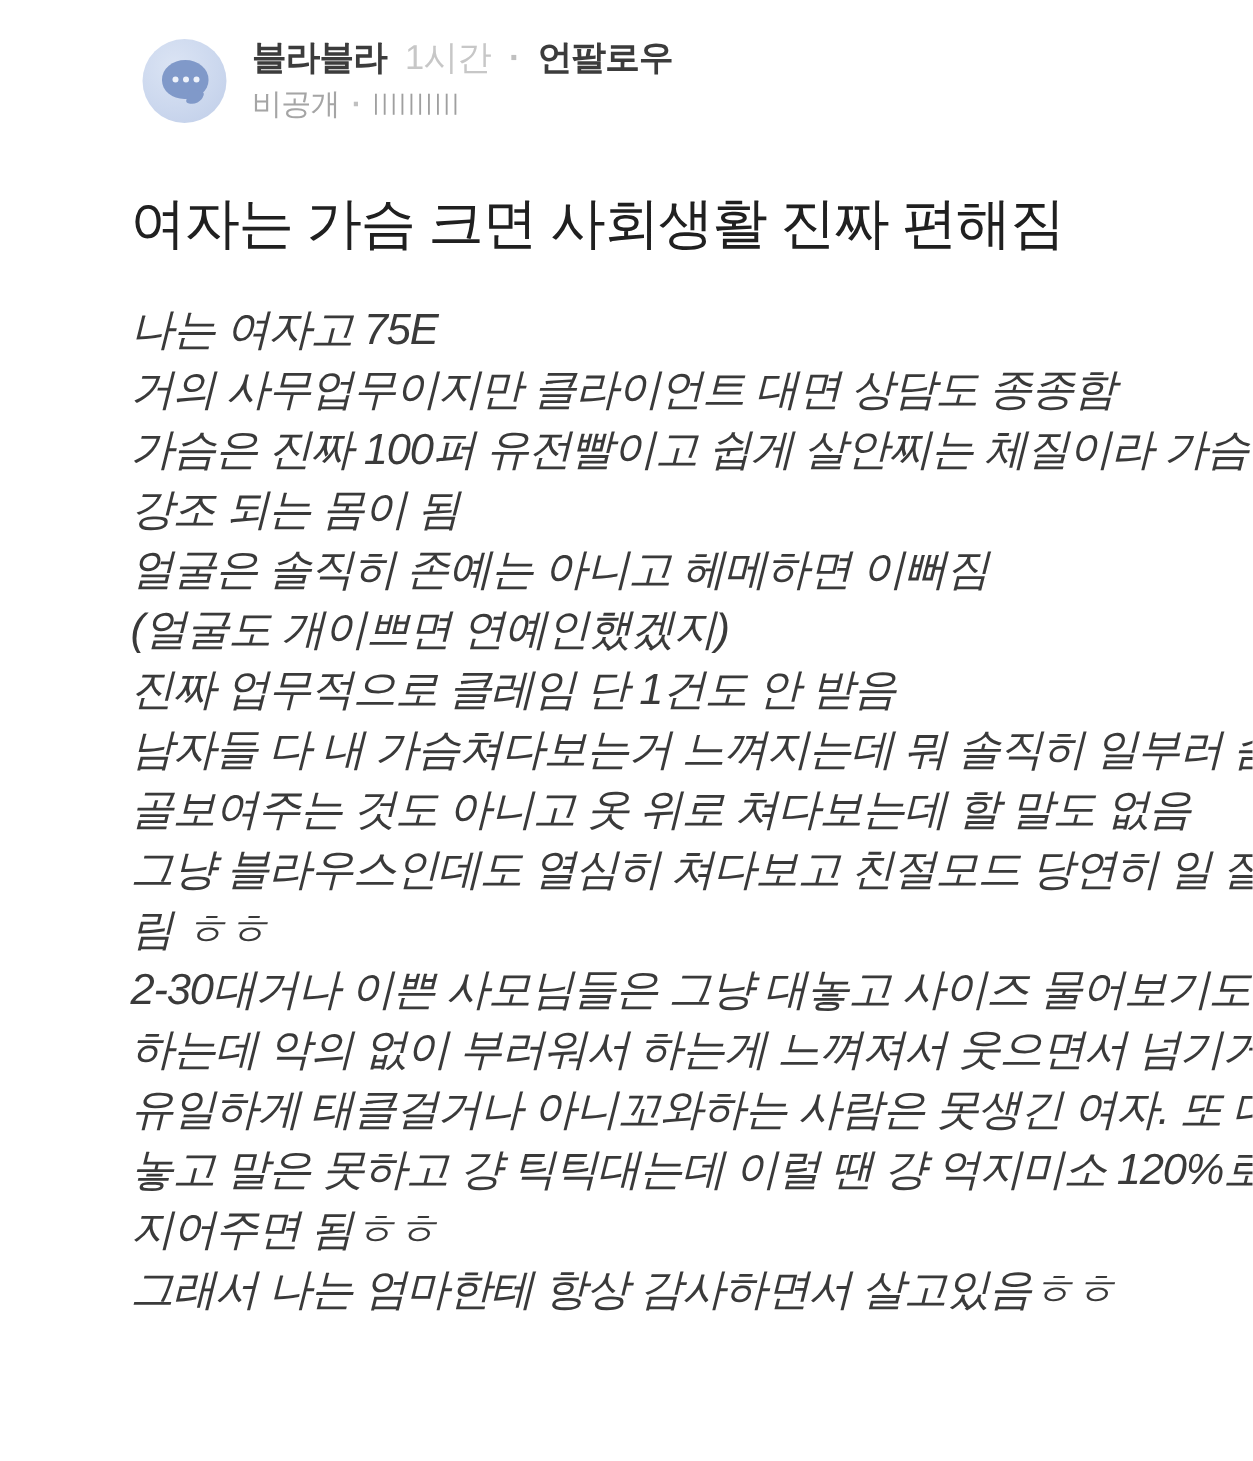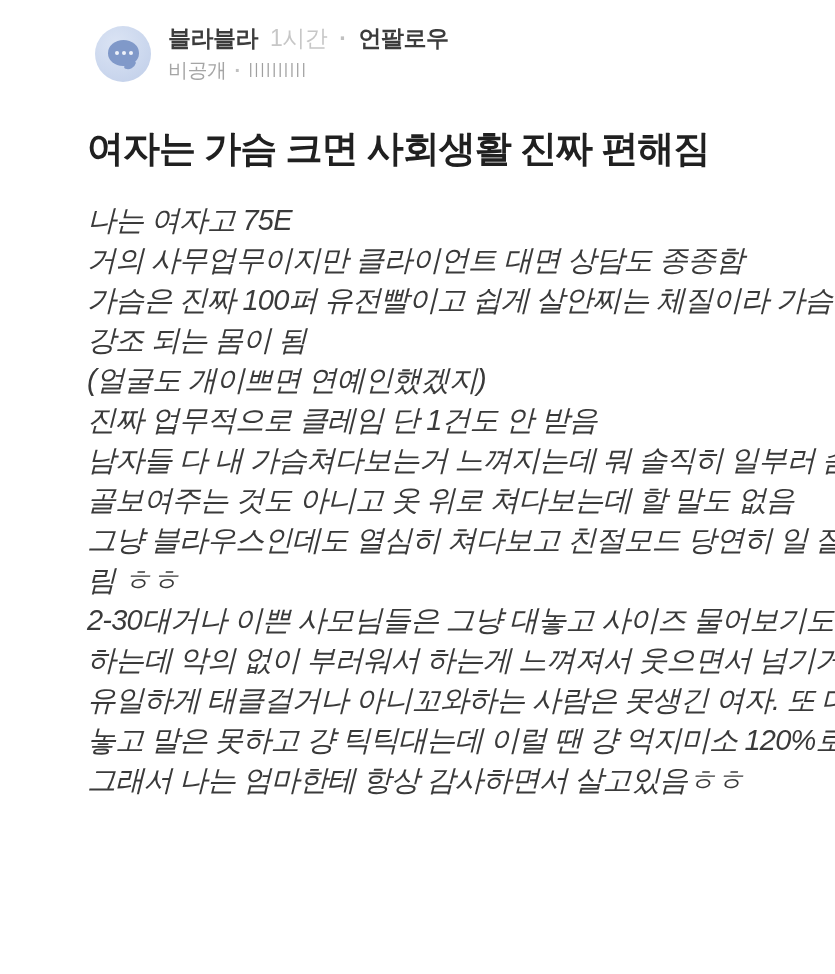--- a/index.html
+++ b/index.html
@@ -106,7 +106,7 @@
     width: 700px;
     font-size: 37px;
     line-height: 50px;
-    font-weight: 700;
+    font-weight: 400;
     color: #202020;
     letter-spacing: -1px;
     white-space: nowrap;

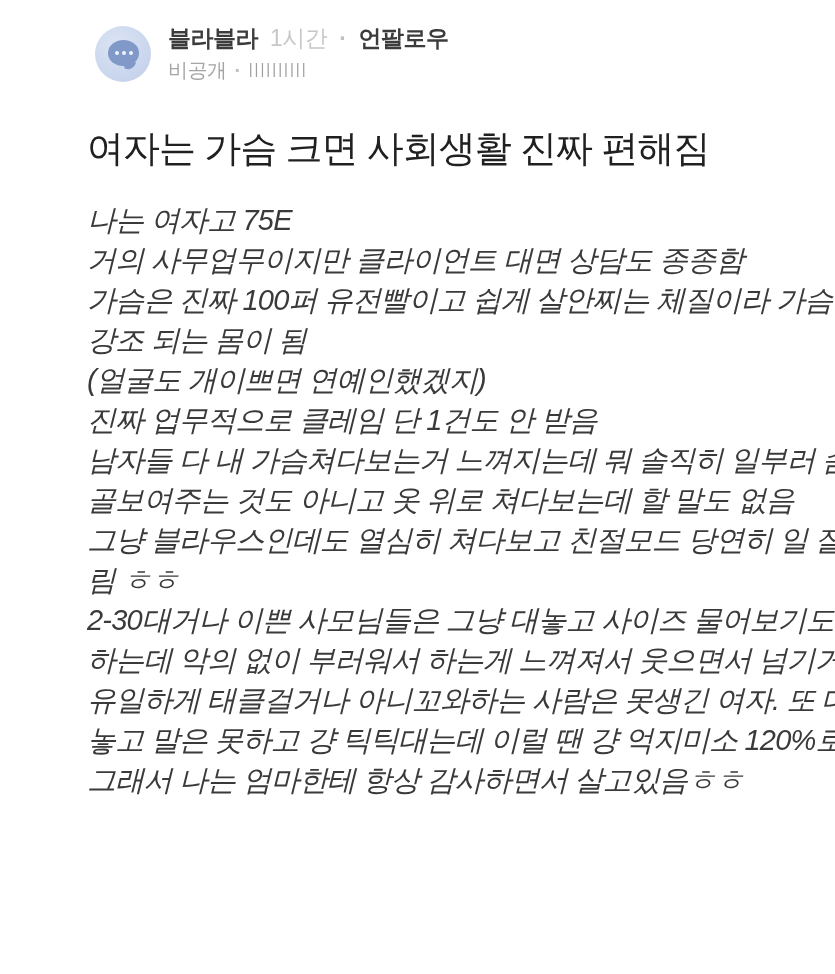--- a/index.html
+++ b/index.html
@@ -162,6 +162,7 @@
     <div class="body-line">거의 사무업무이지만 클라이언트 대면 상담도 종종함</div>
     <div class="body-line">가슴은 진짜 100퍼 유전빨이고 쉽게 살안찌는 체질이라 가슴만</div>
     <div class="body-line">강조 되는 몸이 됨</div>
+    <div class="body-line">얼굴은 솔직히 존예는 아니고 헤메하면 이뻐짐</div>
     <div class="body-line">(얼굴도 개이쁘면 연예인했겠지)</div>
     <div class="body-line">진짜 업무적으로 클레임 단 1건도 안 받음</div>
     <div class="body-line">남자들 다 내 가슴쳐다보는거 느껴지는데 뭐 솔직히 일부러 슴</div>

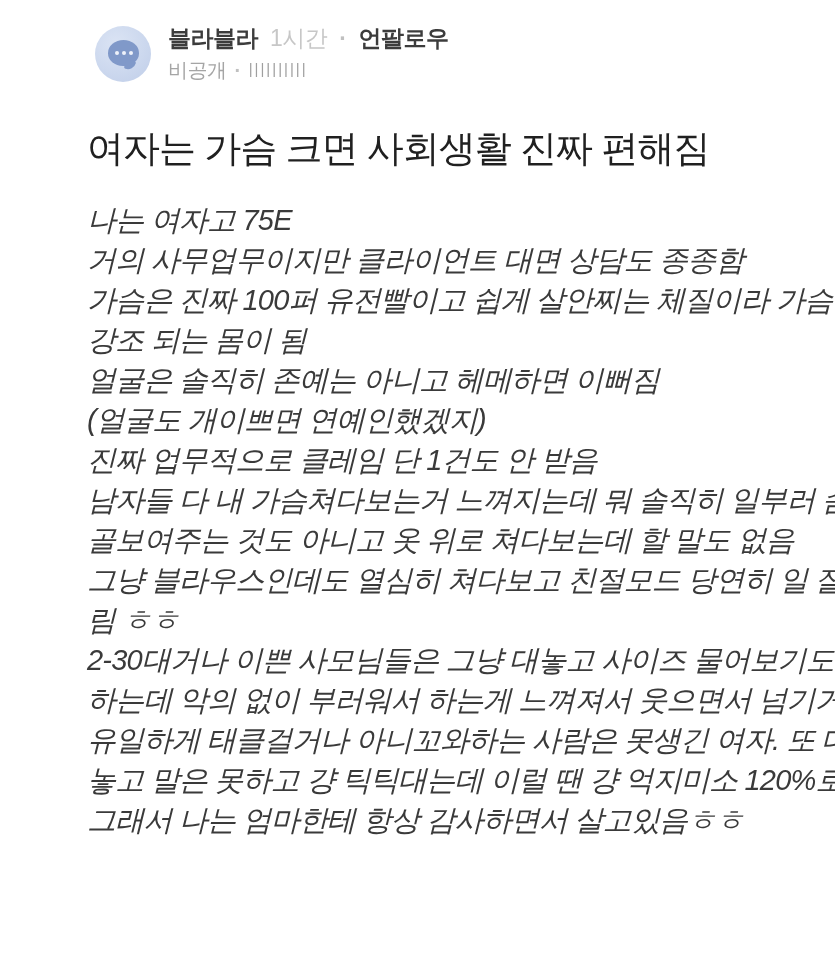--- a/index.html
+++ b/index.html
@@ -173,6 +173,7 @@
     <div class="body-line">하는데 악의 없이 부러워서 하는게 느껴져서 웃으면서 넘기거나</div>
     <div class="body-line">유일하게 태클걸거나 아니꼬와하는 사람은 못생긴 여자. 또 대</div>
     <div class="body-line">놓고 말은 못하고 걍 틱틱대는데 이럴 땐 걍 억지미소 120%로</div>
+    <div class="body-line">지어주면 됨ㅎㅎ</div>
     <div class="body-line">그래서 나는 엄마한테 항상 감사하면서 살고있음ㅎㅎ</div>
   </div>
 

